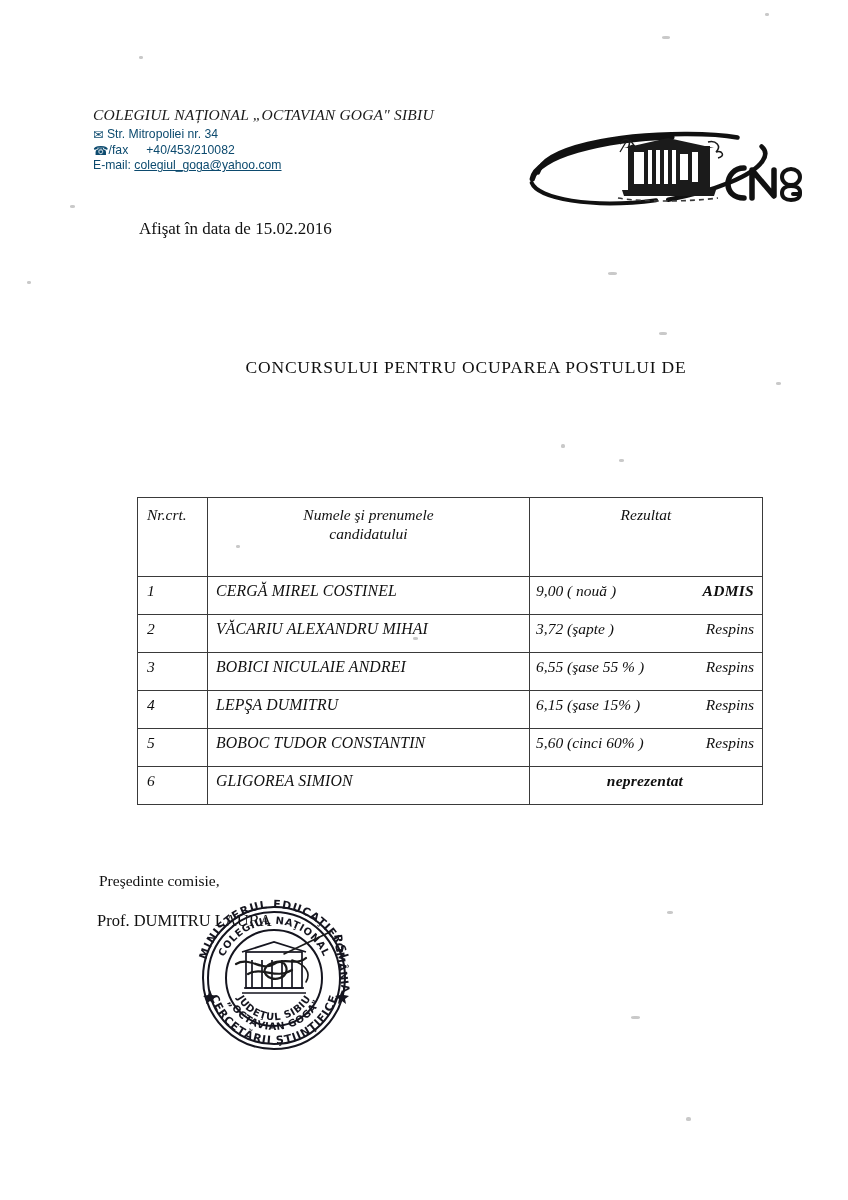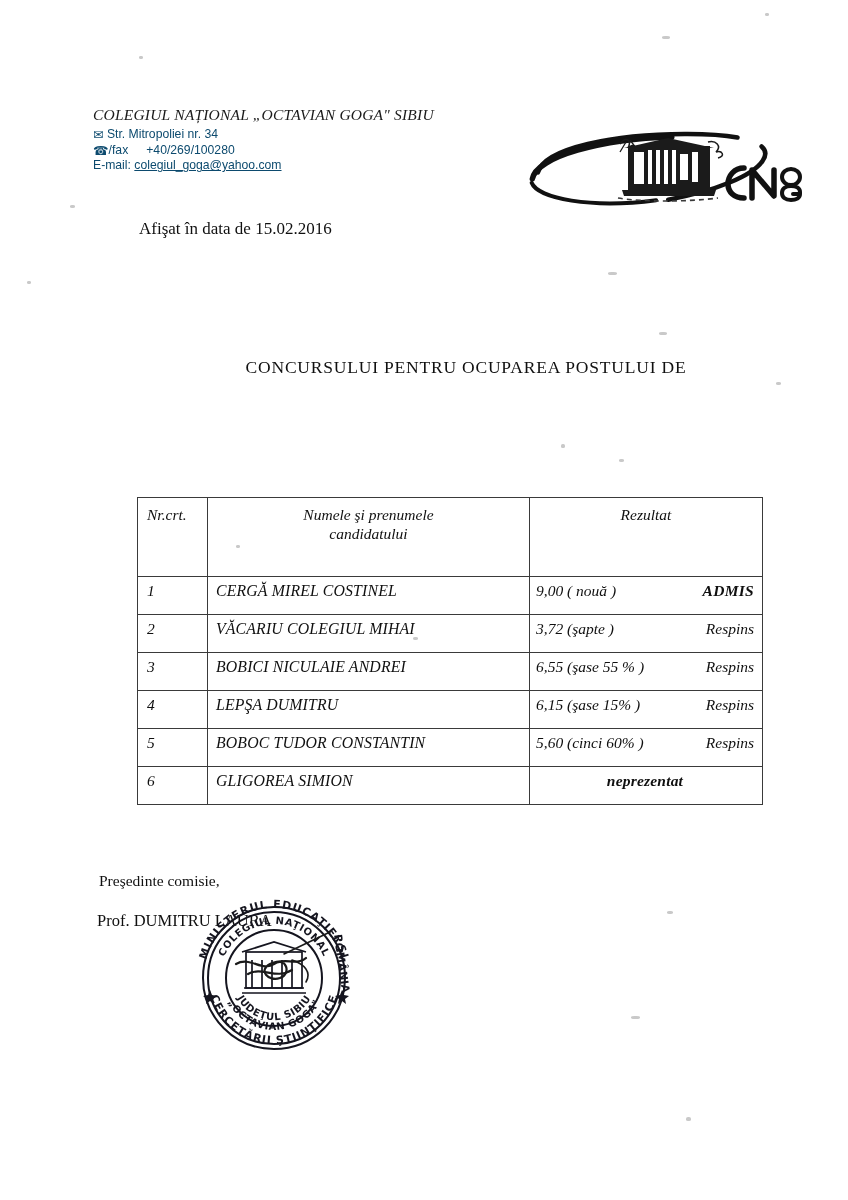--- a/index.html
+++ b/index.html
@@ -196,7 +196,7 @@
     <div class="school-name">COLEGIUL NAȚIONAL „OCTAVIAN GOGA" SIBIU</div>
     <div class="contact-lines">
       <span class="contact-row"><span class="glyph-icon">✉</span>&nbsp;<span>Str. Mitropoliei nr. 34</span></span>
-      <span class="contact-row"><span class="glyph-icon">☎</span><span>/fax</span><span class="fax-gap"></span><span>+40/269/100280</span></span>
+      <span class="contact-row"><span class="glyph-icon">☎</span><span>/fax</span><span class="fax-gap"></span><span>+40/453/210082</span></span>
       <span class="contact-row"><span>E-mail:</span>&nbsp;<span class="email-link">colegiul_goga@yahoo.com</span></span>
     </div>
   </div>

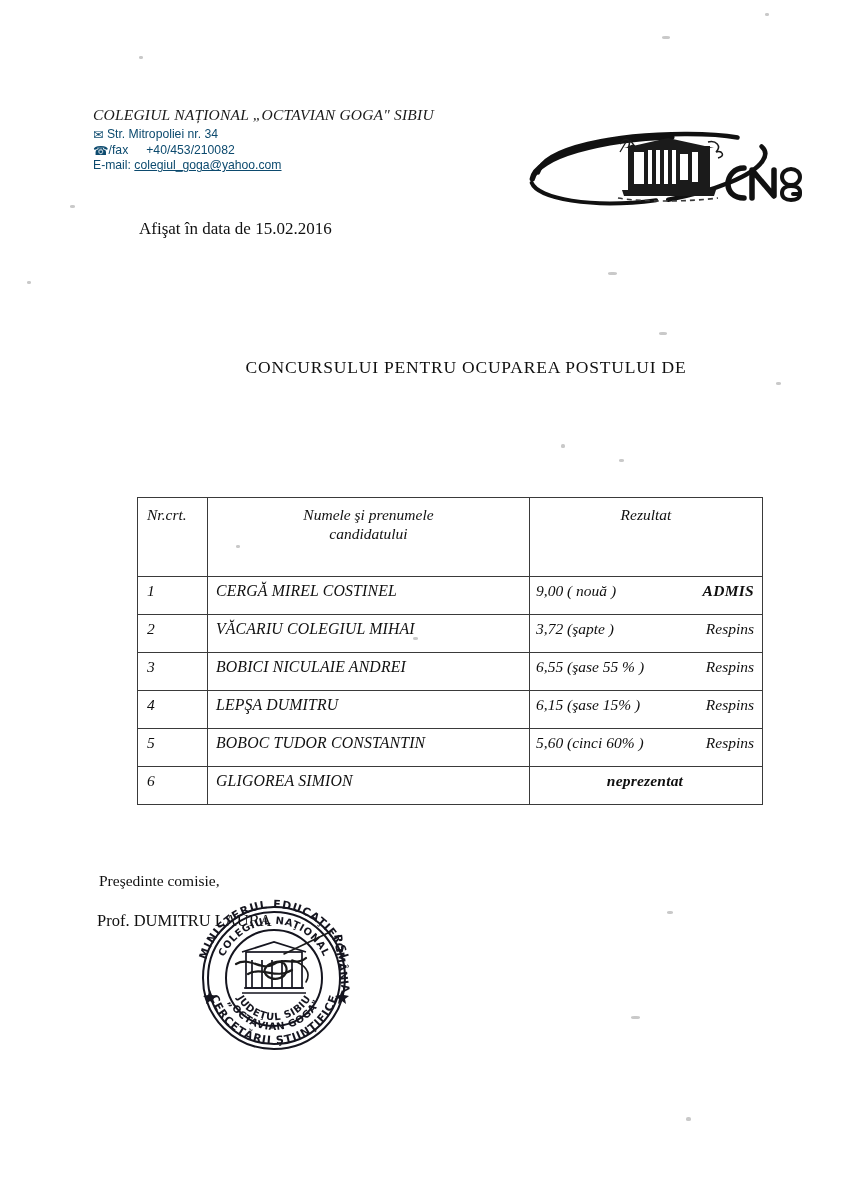--- a/index.html
+++ b/index.html
@@ -282,7 +282,7 @@
             <div class="cell-nr">2</div>
           </td>
           <td>
-            <div class="cell-name">VĂCARIU COLEGIUL MIHAI</div>
+            <div class="cell-name">VĂCARIU ALEXANDRU MIHAI</div>
           </td>
           <td>
             <div class="cell-result">

